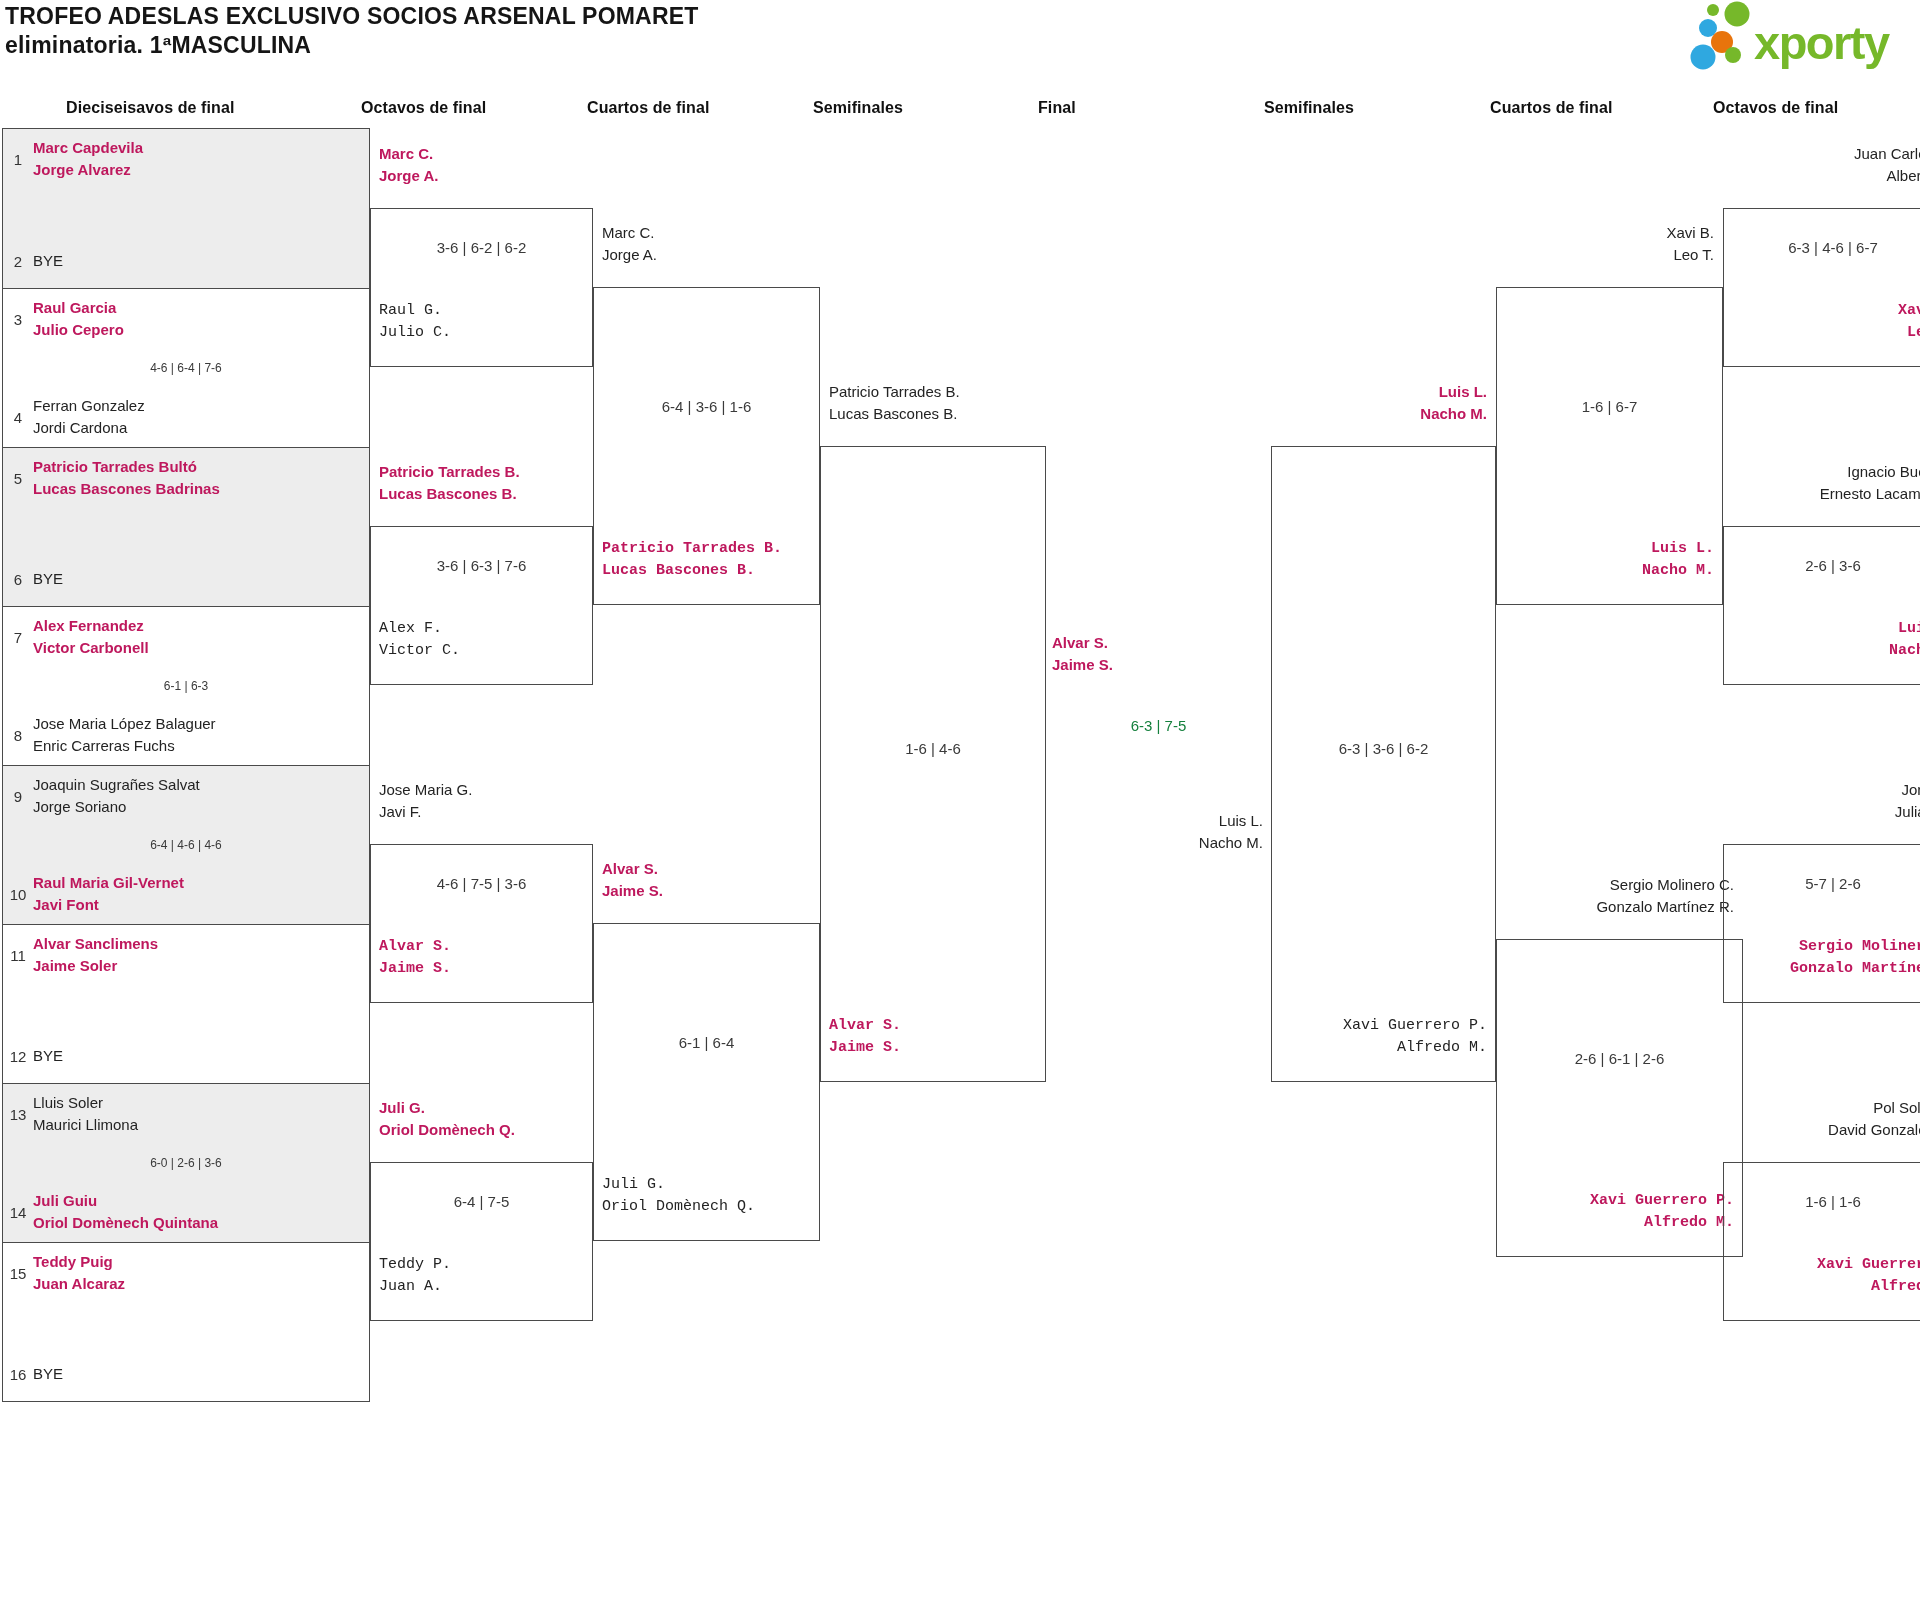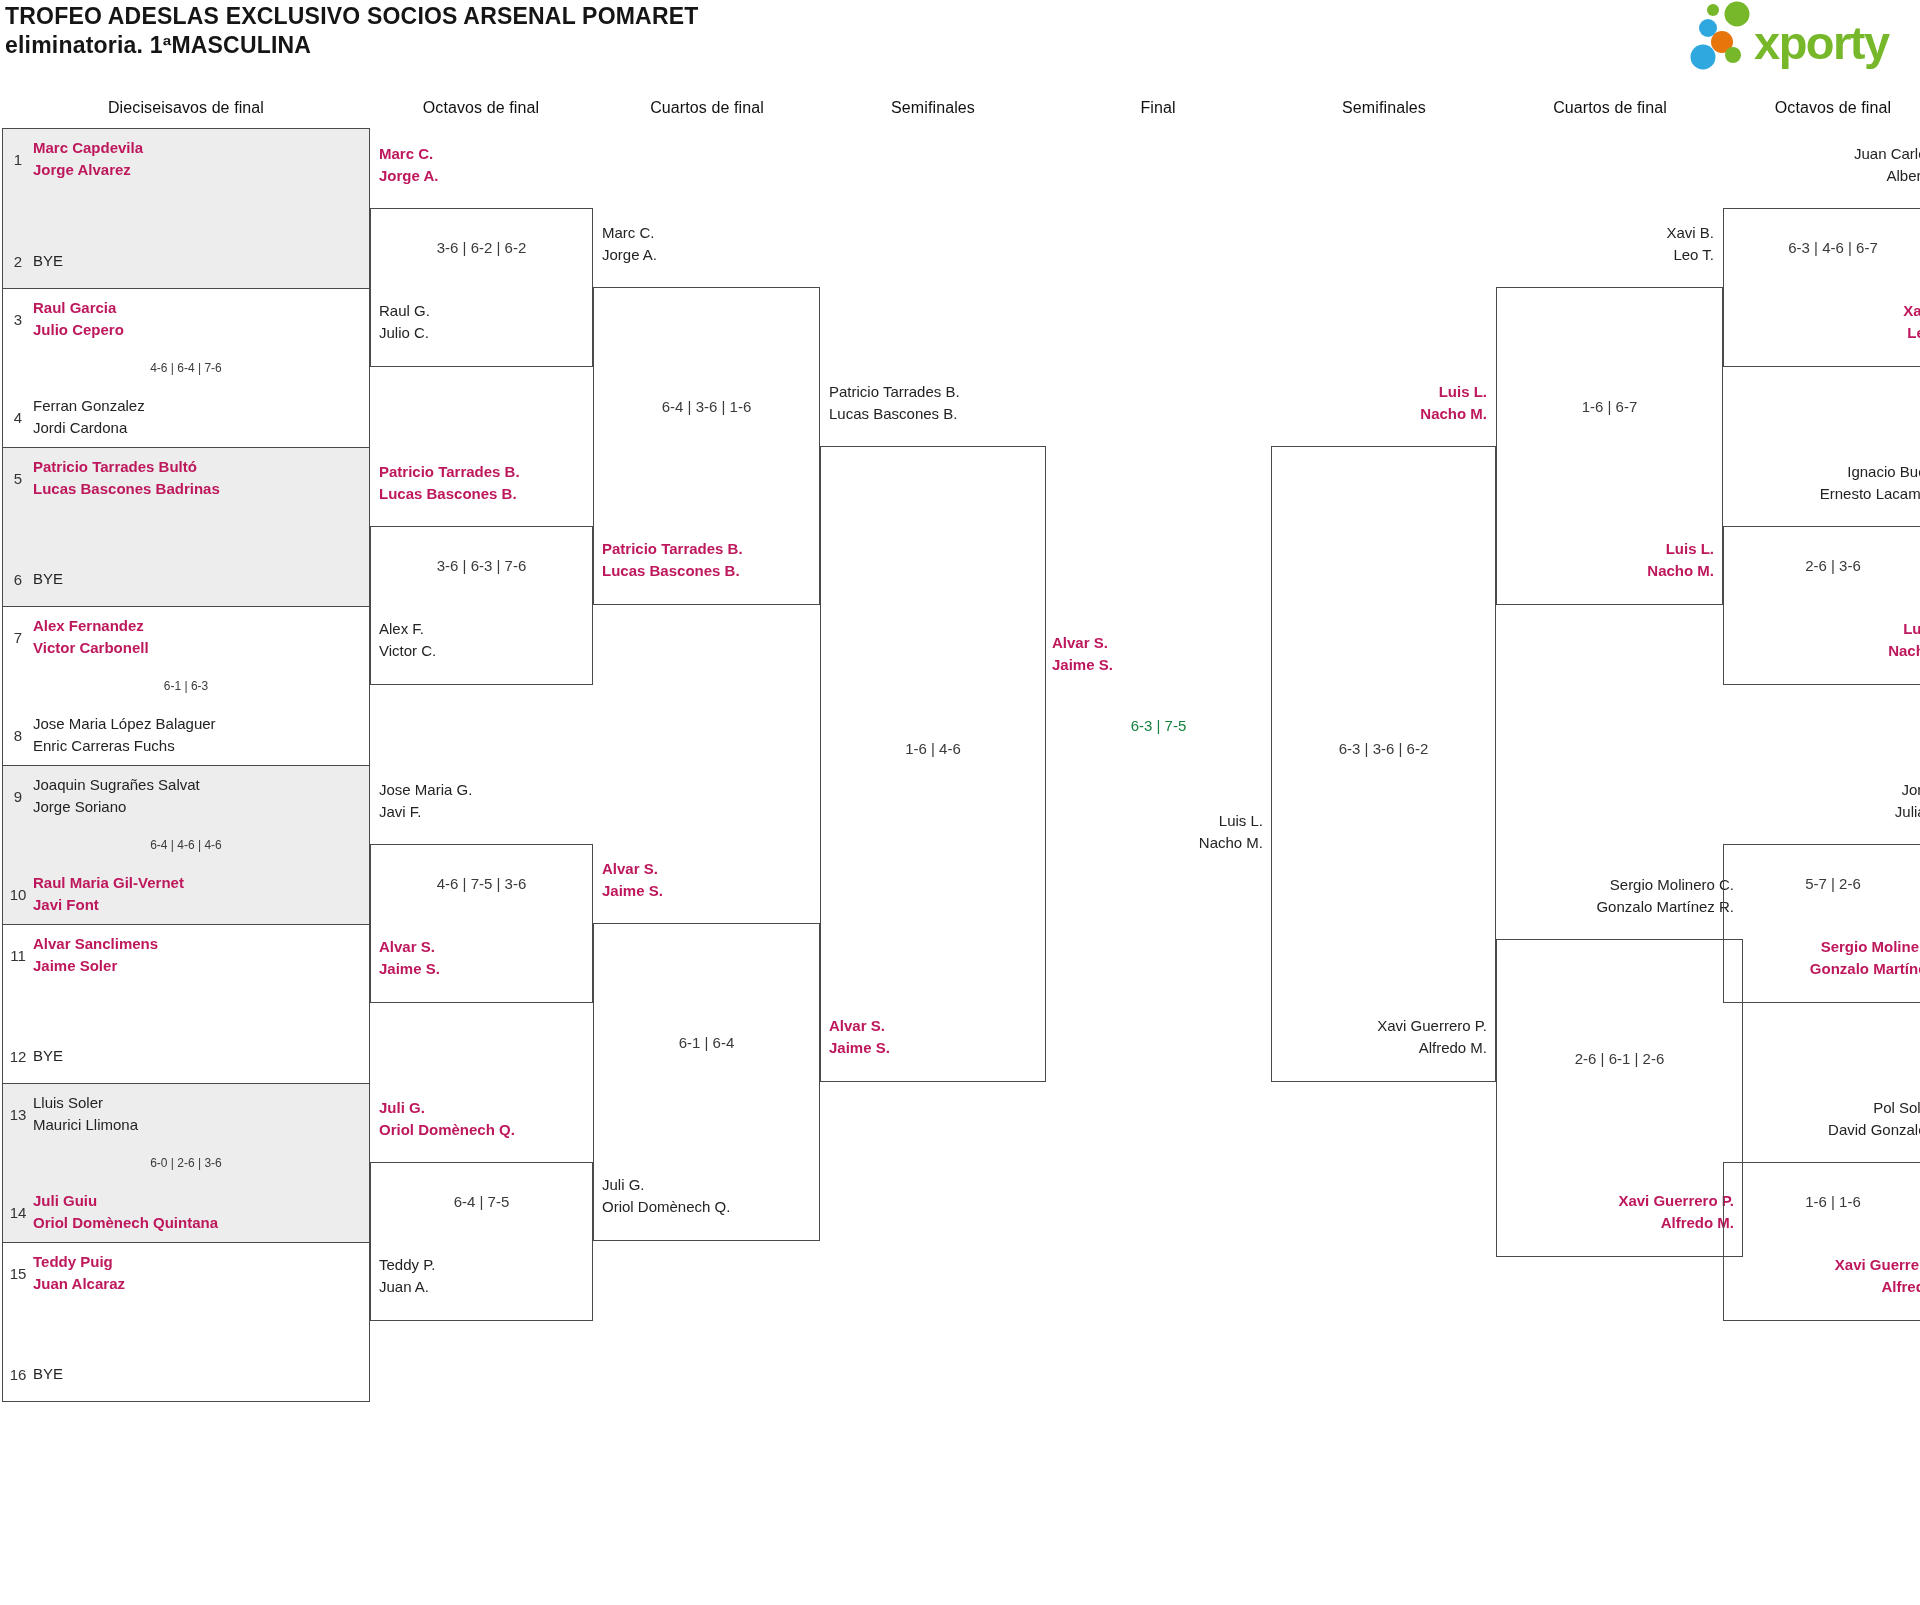--- a/index.html
+++ b/index.html
@@ -17,8 +17,8 @@
   .title{position:absolute; left:5px; top:2px; font-weight:700; font-size:23px; line-height:29px; color:#151515; letter-spacing:.2px;}
   .logo{position:absolute; left:1686px; top:0px;}
 
-  .round-header{position:absolute; top:99px; width:240px; text-align:center;
-    font-size:16px; font-weight:400; color:#111; letter-spacing:.1px;}
+  .round-header{position:absolute; top:99px; width:240px; 
+    font-size:16px; font-weight:700; color:#111; letter-spacing:.1px;}
 
   
   #round1{position:absolute; left:2px; top:128px; width:368px; border:1px solid #4a4a4a; box-sizing:border-box; background:#fff;}

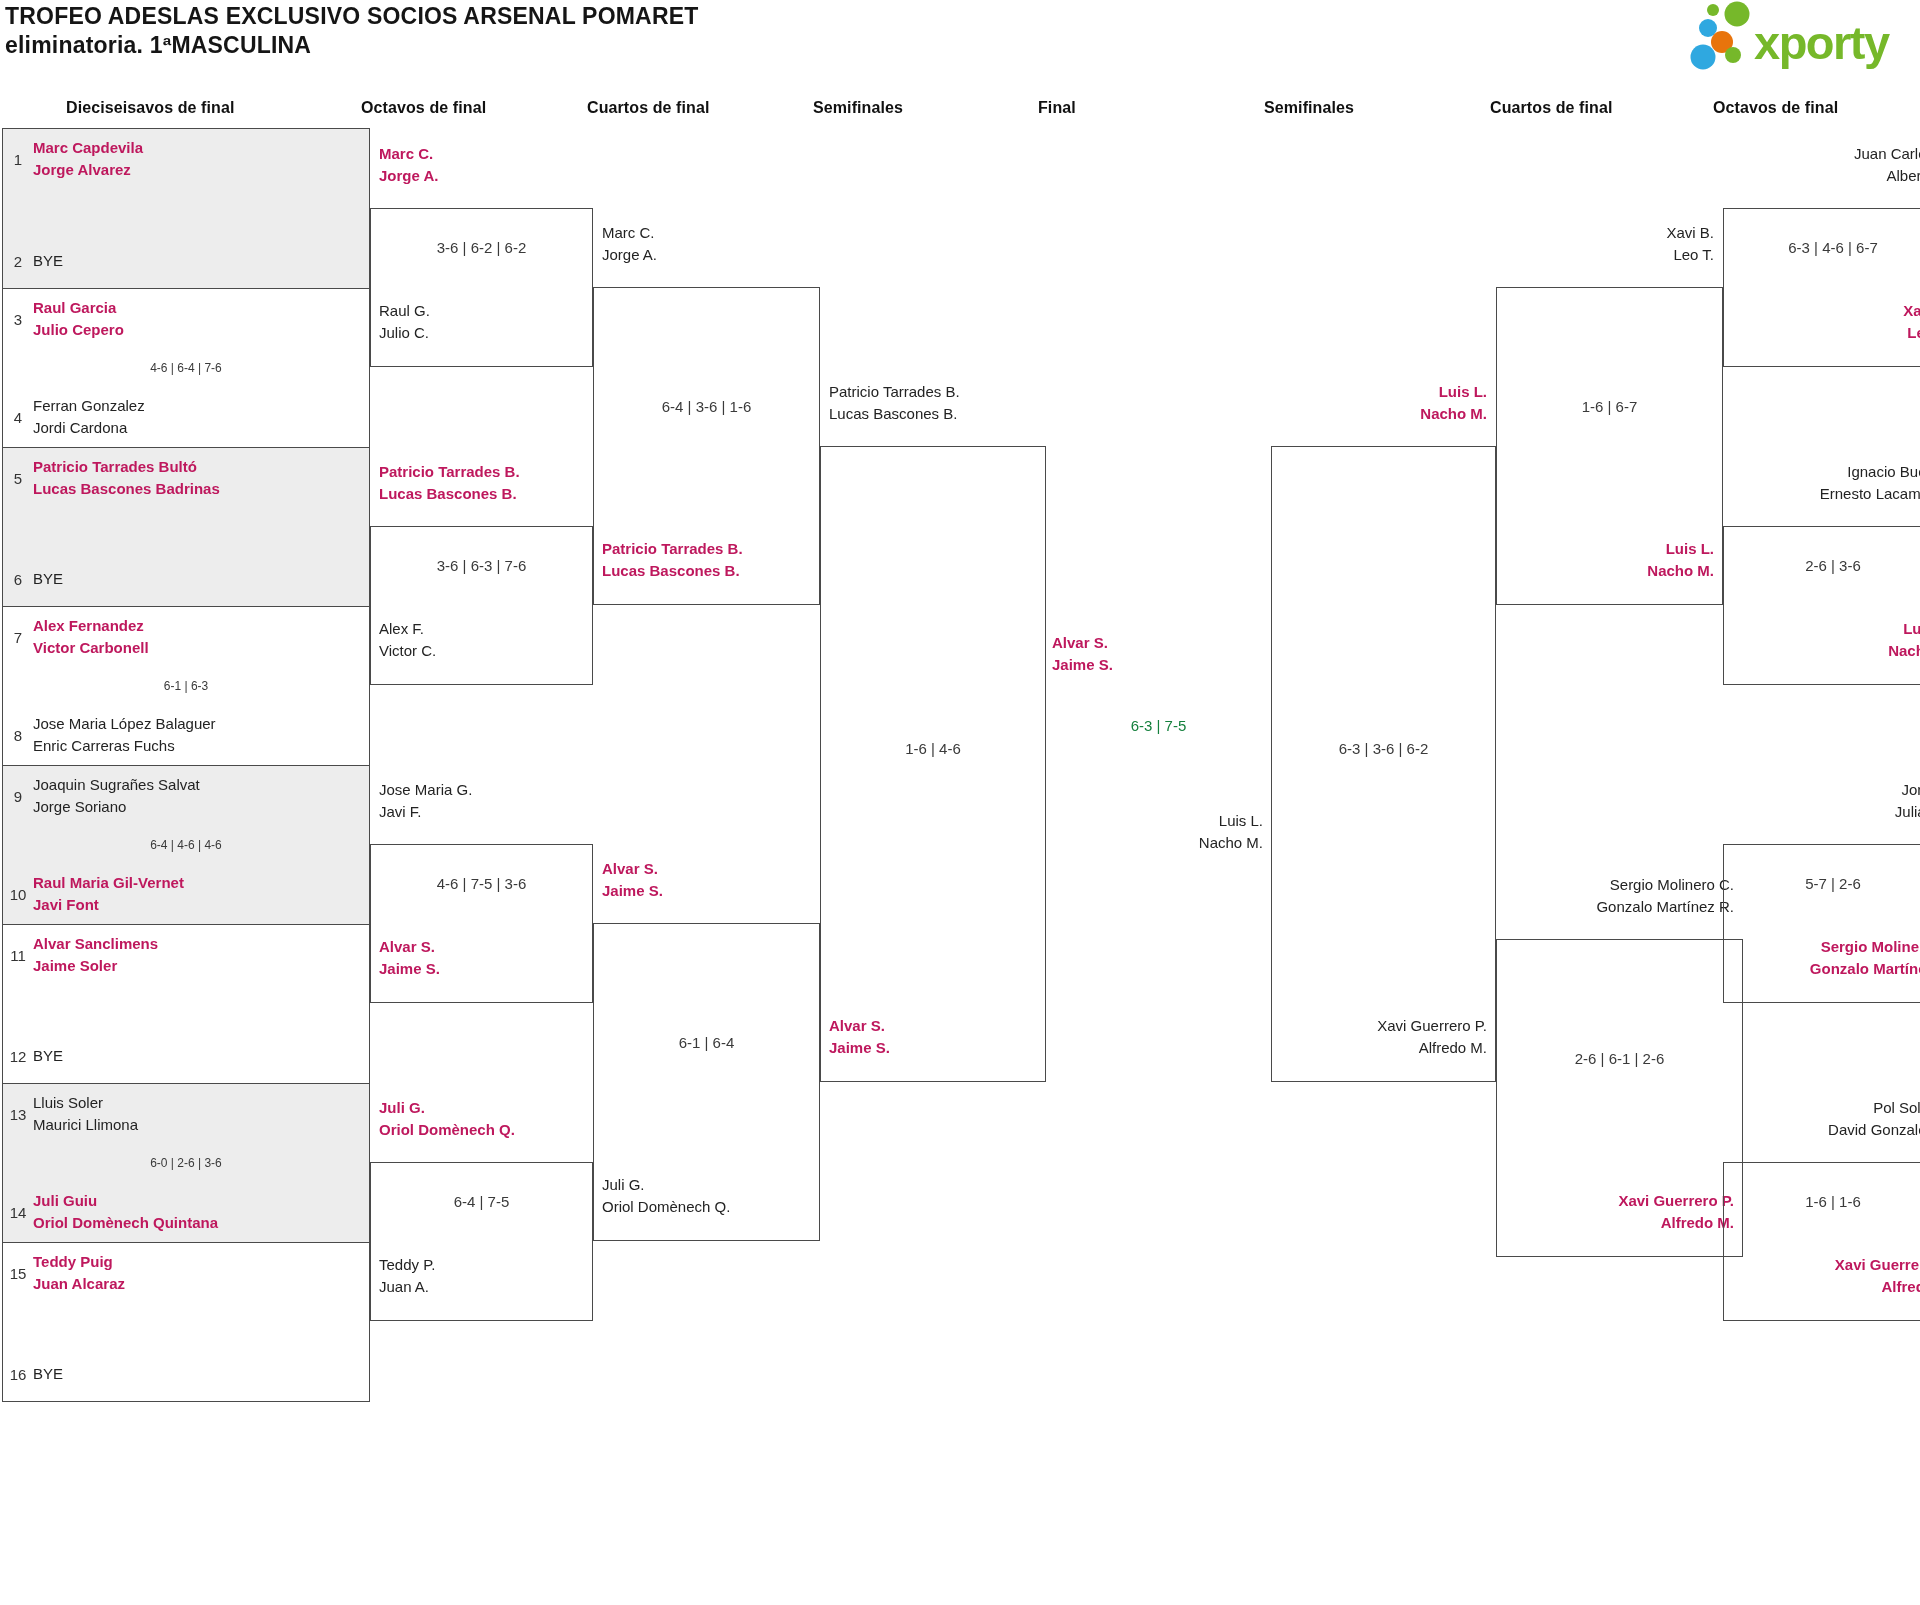--- a/index.html
+++ b/index.html
@@ -43,7 +43,7 @@
   .match.semi    .score{top:283px;margin-top:8px;}
   .tname{position:absolute; white-space:nowrap;}
   .tname.top{bottom:calc(100% + 22px);}
-  .tname.bot{bottom:22px;}
+  .tname.bot{bottom:22px;font-family:Liberation Mono, monospace;}
   .match.left  .tname{left:8px; text-align:left;}
   .match.right .tname{right:8px; text-align:right;}
 

